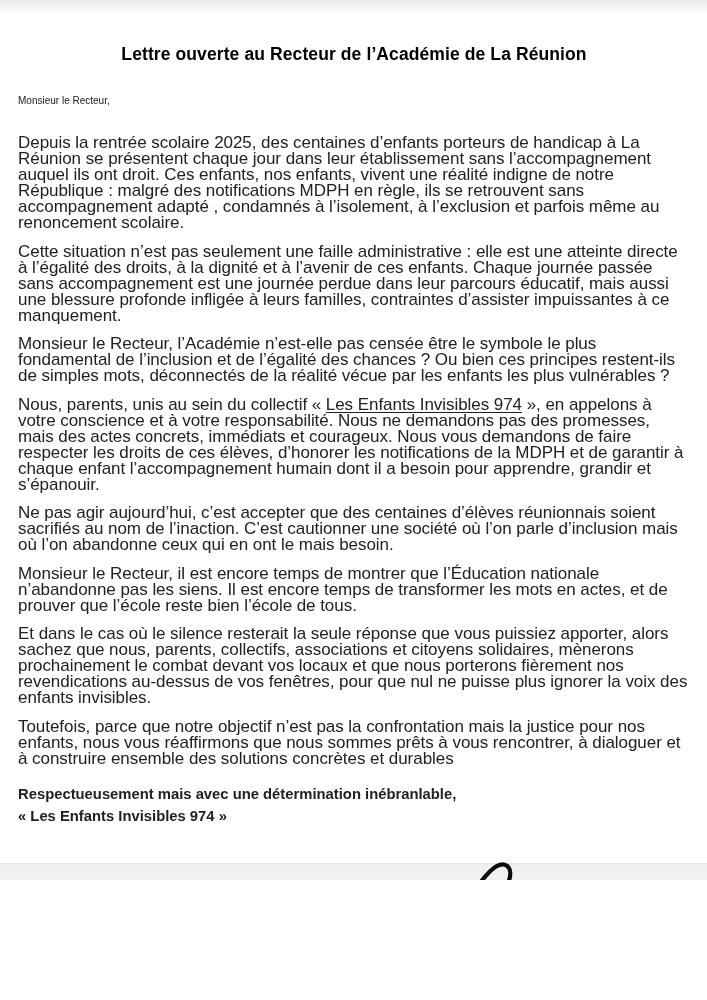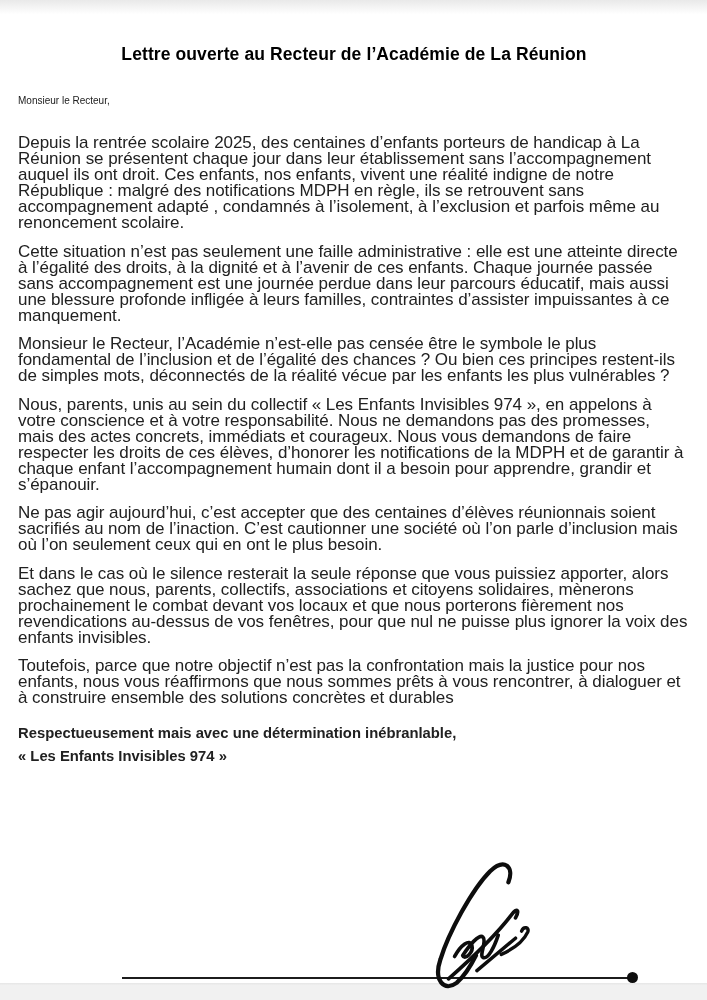--- a/index.html
+++ b/index.html
@@ -6,7 +6,7 @@
   .page {
     position: relative;
     width: 707px;
-    height: 1000px;
+    height: 880px;
     margin: 0 auto;
     background: #ffffff;
     overflow: hidden;

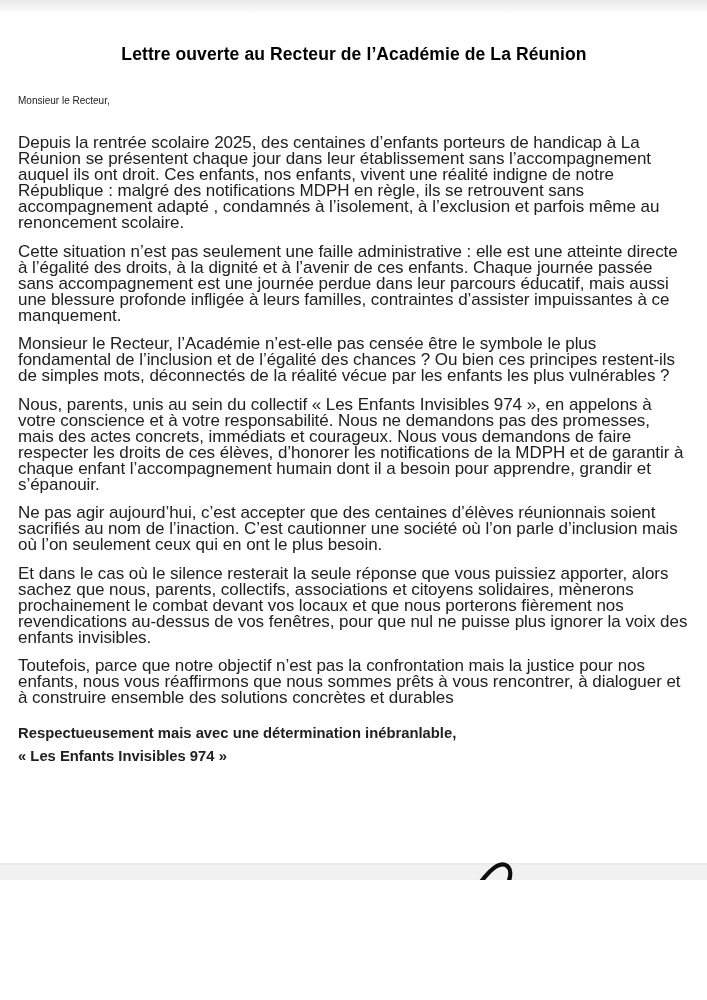--- a/index.html
+++ b/index.html
@@ -47,7 +47,7 @@
     letter-spacing: -0.05px;
   }
   .para.first { margin-top: 23px; }
-  .underlined-name { text-underline-offset: 2px; margin-top: 28px; }
+  .underlined-name { text-decoration: underline; text-underline-offset: 2px; margin-top: 28px; }
   .closing-block { margin-top: 16px; }
   .closing-line {
     margin: 0;

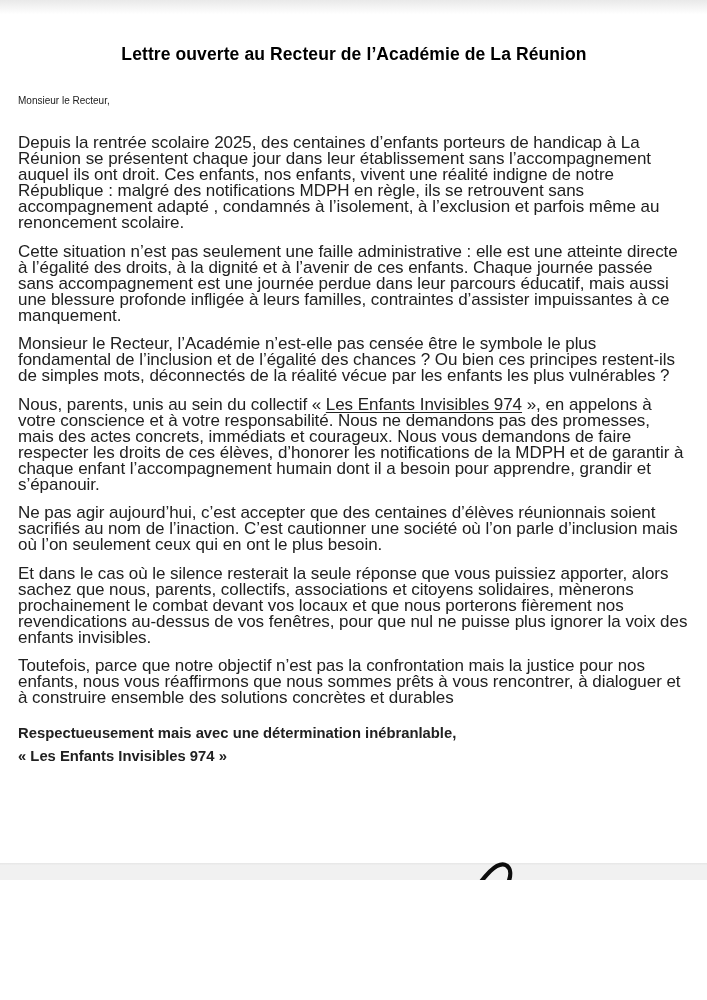--- a/index.html
+++ b/index.html
@@ -105,7 +105,7 @@
 
     <p class="para"><span>Nous, parents, unis au sein du collectif « </span><span class="underlined-name">Les Enfants Invisibles 974</span><span> », en appelons à votre conscience et à votre responsabilité. Nous ne demandons pas des promesses, mais des actes concrets, immédiats et courageux. Nous vous demandons de faire respecter les droits de ces élèves, d’honorer les notifications de la MDPH et de garantir à chaque enfant l’accompagnement humain dont il a besoin pour apprendre, grandir et s’épanouir.</span></p>
 
-    <p class="para">Ne pas agir aujourd’hui, c’est accepter que des centaines d’élèves réunionnais soient sacrifiés au nom de l’inaction. C’est cautionner une société où l’on parle d’inclusion mais où l’on seulement ceux qui en ont le plus besoin.</p>
+    <p class="para">Ne pas agir aujourd’hui, c’est accepter que des centaines d’élèves réunionnais soient sacrifiés au nom de l’inaction. C’est cautionner une société où l’on parle d’inclusion mais où l’on abandonne ceux qui en ont le mais besoin.</p>
 
 
     <p class="para">Et dans le cas où le silence resterait la seule réponse que vous puissiez apporter, alors sachez que nous, parents, collectifs, associations et citoyens solidaires, mènerons prochainement le combat devant vos locaux et que nous porterons fièrement nos revendications au-dessus de vos fenêtres, pour que nul ne puisse plus ignorer la voix des enfants invisibles.</p>

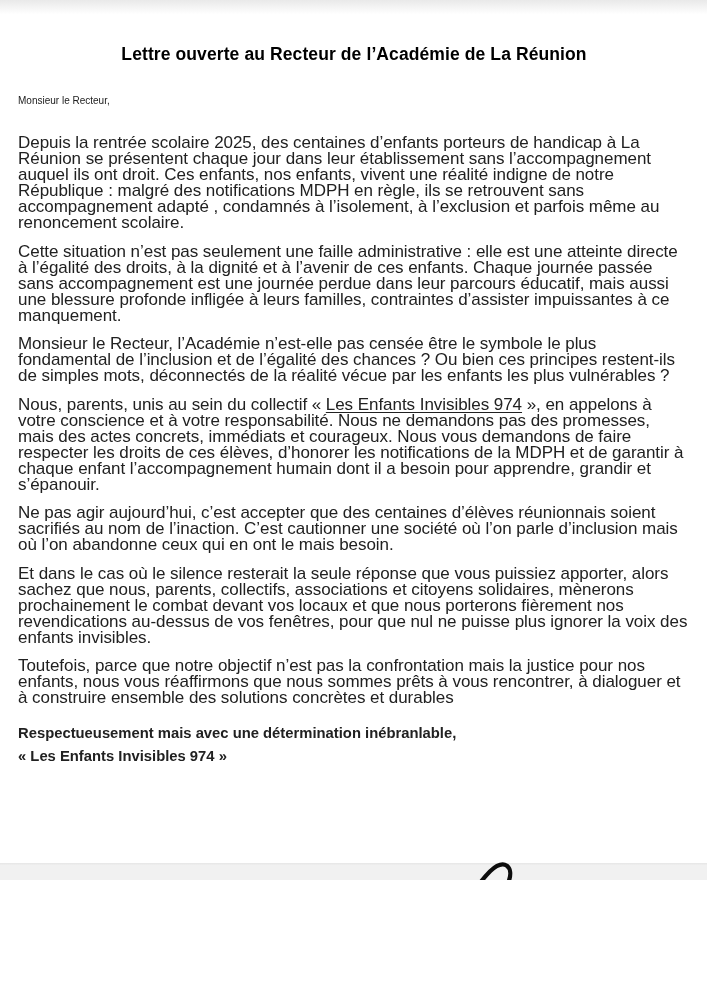--- a/index.html
+++ b/index.html
@@ -107,6 +107,7 @@
 
     <p class="para">Ne pas agir aujourd’hui, c’est accepter que des centaines d’élèves réunionnais soient sacrifiés au nom de l’inaction. C’est cautionner une société où l’on parle d’inclusion mais où l’on abandonne ceux qui en ont le mais besoin.</p>
 
+    <p class="para">Monsieur le Recteur, il est encore temps de montrer que l’Éducation nationale n’abandonne pas les siens. Il est encore temps de transformer les mots en actes, et de prouver que l’école reste bien l’école de tous.</p>
 
     <p class="para">Et dans le cas où le silence resterait la seule réponse que vous puissiez apporter, alors sachez que nous, parents, collectifs, associations et citoyens solidaires, mènerons prochainement le combat devant vos locaux et que nous porterons fièrement nos revendications au-dessus de vos fenêtres, pour que nul ne puisse plus ignorer la voix des enfants invisibles.</p>
 

